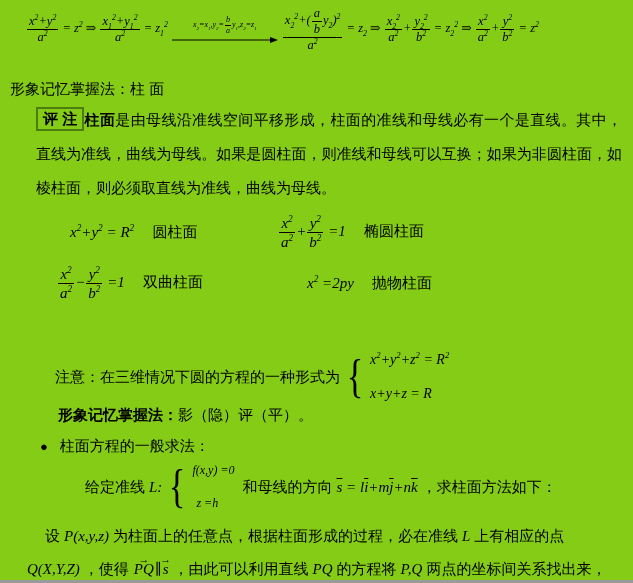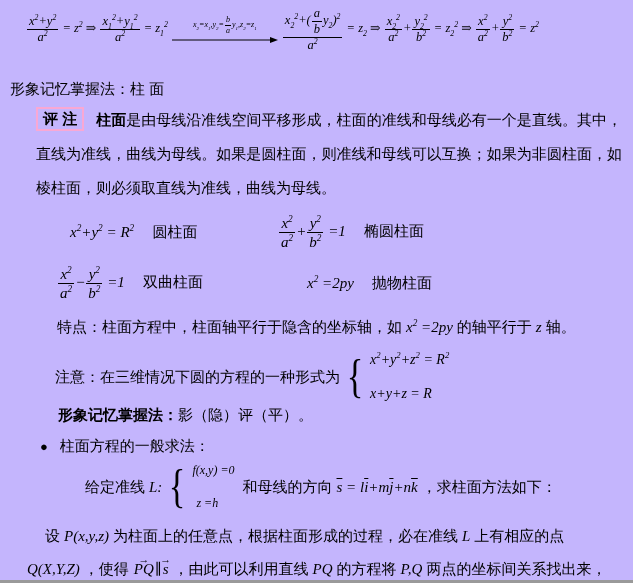--- a/index.html
+++ b/index.html
@@ -3,7 +3,7 @@
 <meta charset="utf-8">
 <style>
   html,body{margin:0;padding:0;background:#e8e8e8;}
-  #page{position:relative;width:633px;height:583px;background:#c4b5fd;overflow:hidden;
+  #page{position:relative;width:633px;height:583px;background:#84cc16;overflow:hidden;
         color:#000;font-family:"Liberation Sans","DejaVu Sans",sans-serif;font-size:15px;}
   .t{font-family:"Liberation Sans","DejaVu Sans",sans-serif;font-style:normal;}
   .m{font-family:"Liberation Serif","DejaVu Serif","DejaVu Sans",serif;font-style:italic;white-space:nowrap;}

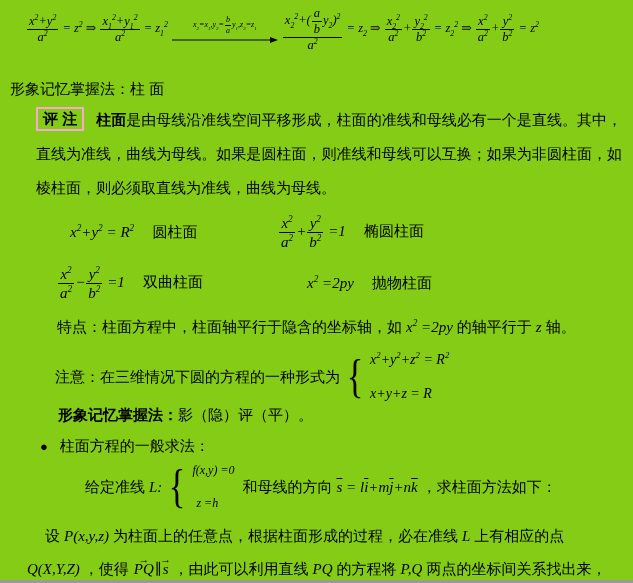--- a/index.html
+++ b/index.html
@@ -23,8 +23,8 @@
   .limarrow .lbl .fn,.limarrow .lbl .fd{padding:0 1px;}
   
   #note{width:586px;line-height:34px;text-align:justify;}
-  .badge{display:inline-block;border:2px solid #f9a8d4;padding:0 5px;font-weight:bold;
-         line-height:20px;margin-right:12px;vertical-align:1px;}
+  .badge{display:inline-block;border:2px solid #4d7c0f;padding:0 5px;font-weight:bold;
+         line-height:20px;margin-right:0;vertical-align:1px;}
   .lead{font-weight:bold;}
   
   #cyl{display:grid;grid-template-columns:208px 1fr;grid-auto-rows:51px;align-items:center;width:560px;}

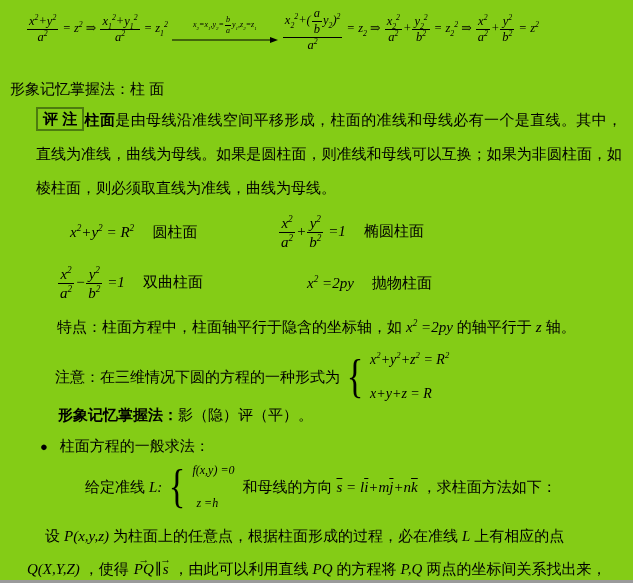--- a/index.html
+++ b/index.html
@@ -82,7 +82,6 @@
     </span>
   </div>
 
-  <div class="abs t inline" style="left:57px;top:318px;"><span>特点：柱面方程中，柱面轴平行于隐含的坐标轴，如</span><span class="m">x<sup>2</sup> =2py</span><span>的轴平行于</span><span class="m">z</span><span>轴。</span></div>
 
   <div class="abs t row" style="left:55px;top:352px;align-items:center;">
     <span>注意：在三维情况下圆的方程的一种形式为</span>

